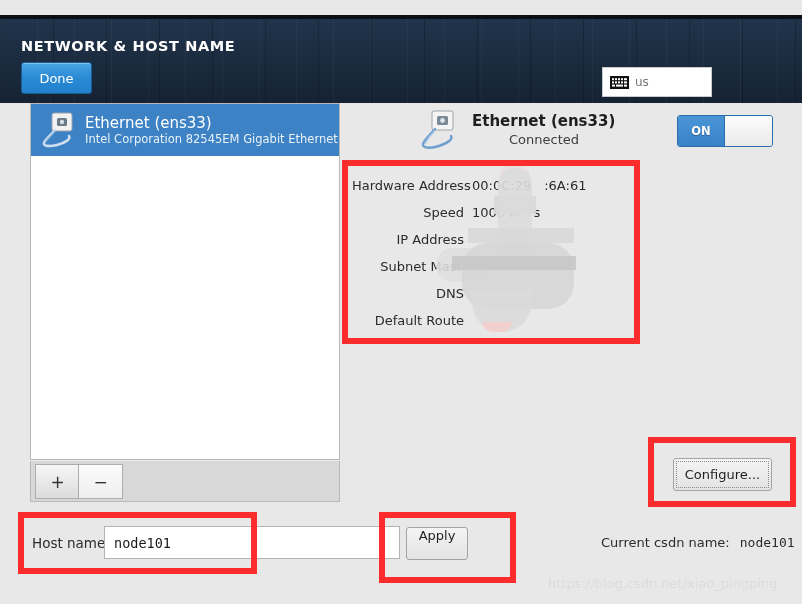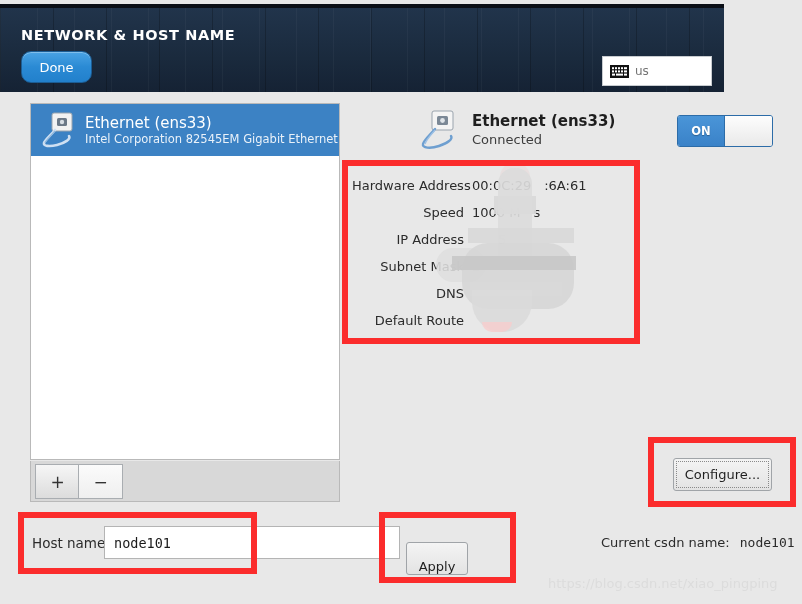--- a/index.html
+++ b/index.html
@@ -21,8 +21,8 @@
   
   .header {
     position: absolute;
-    left: 0; top: 4px;
-    width: 724px;
+    left: 0; top: 15px;
+    width: 802px;
     height: 88px;
     background: #1b2838;
     background-image:

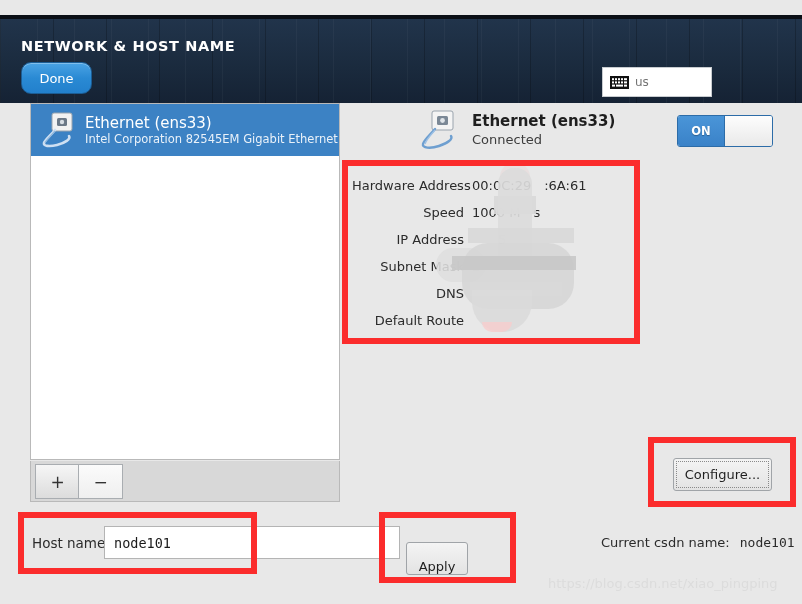--- a/index.html
+++ b/index.html
@@ -53,7 +53,7 @@
     left: 21px; top: 43px;
     width: 69px; height: 30px;
     border: 1px solid #1c5d94;
-    border-radius: 10px;
+    border-radius: 3px;
     background: linear-gradient(180deg, #4aa3e4 0%, #2a8ad4 50%, #2280cc 100%);
     color: #ffffff;
     font-size: 13px;

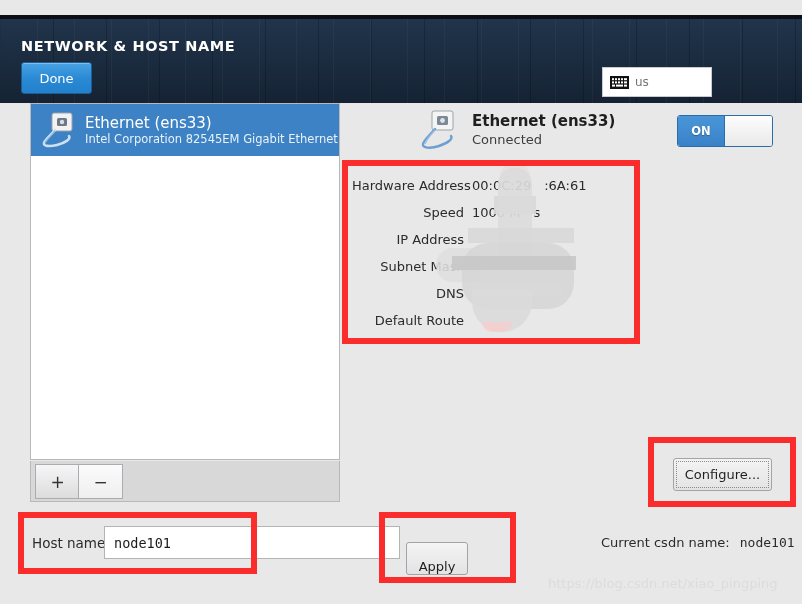--- a/index.html
+++ b/index.html
@@ -174,6 +174,7 @@
     font-size: 13px;
     color: #3d3d3d;
     line-height: 18px;
+    margin-left: 37px;
   }
   .toggle {
     position: absolute;

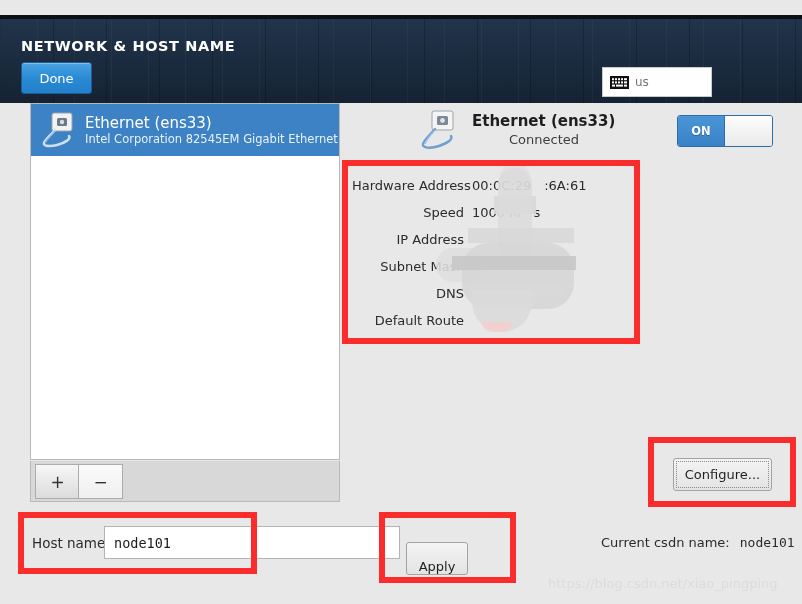--- a/index.html
+++ b/index.html
@@ -335,12 +335,11 @@
     border-radius: 3px;
     background: linear-gradient(180deg, #f4f4f4 0%, #e3e3e3 100%);
     display: flex;
-    align-items: flex-end;
+    align-items: flex-start;
     justify-content: center;
     font-size: 13px;
     color: #1f1f1f;
     cursor: pointer;
-    margin-top: 15px;
   }
   .current-host {
     position: absolute;

